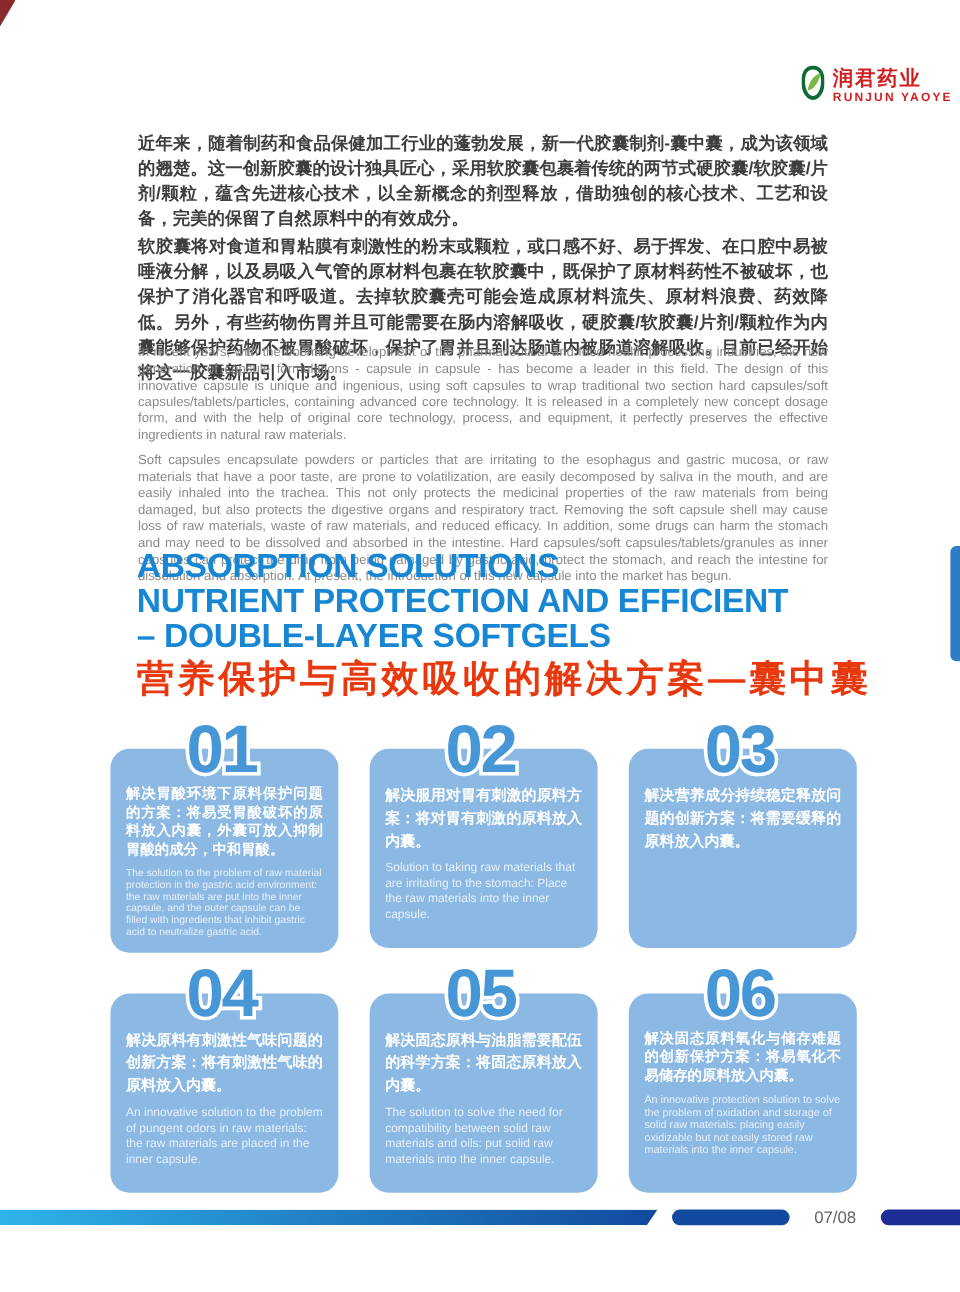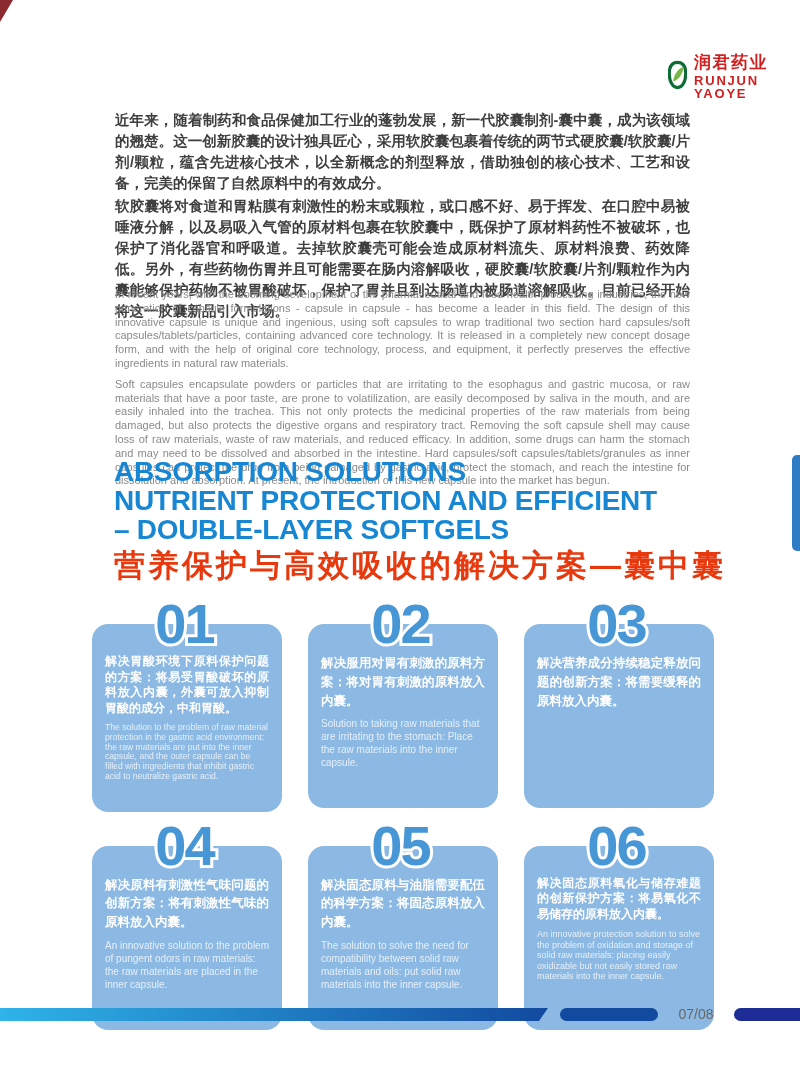--- a/index.html
+++ b/index.html
@@ -19,7 +19,7 @@
   .logo{position:absolute;left:668px;top:54px;display:flex;align-items:center;gap:7px;}
   .logo-text{display:flex;flex-direction:column;line-height:1;}
   .logo-cn{font-size:17px;font-weight:bold;color:var(--logo-red,#d01f1f);letter-spacing:1.5px;}
-  .logo-en{font-size:13px;font-weight:bold;color:var(--logo-red,#d01f1f);letter-spacing:1.8px;margin-top:3px;}
+  .logo-en{font-size:10px;font-weight:bold;color:var(--logo-red,#d01f1f);letter-spacing:1.8px;margin-top:3px;}
 
   
   .intro-cn{position:absolute;left:115px;top:110px;width:575px;

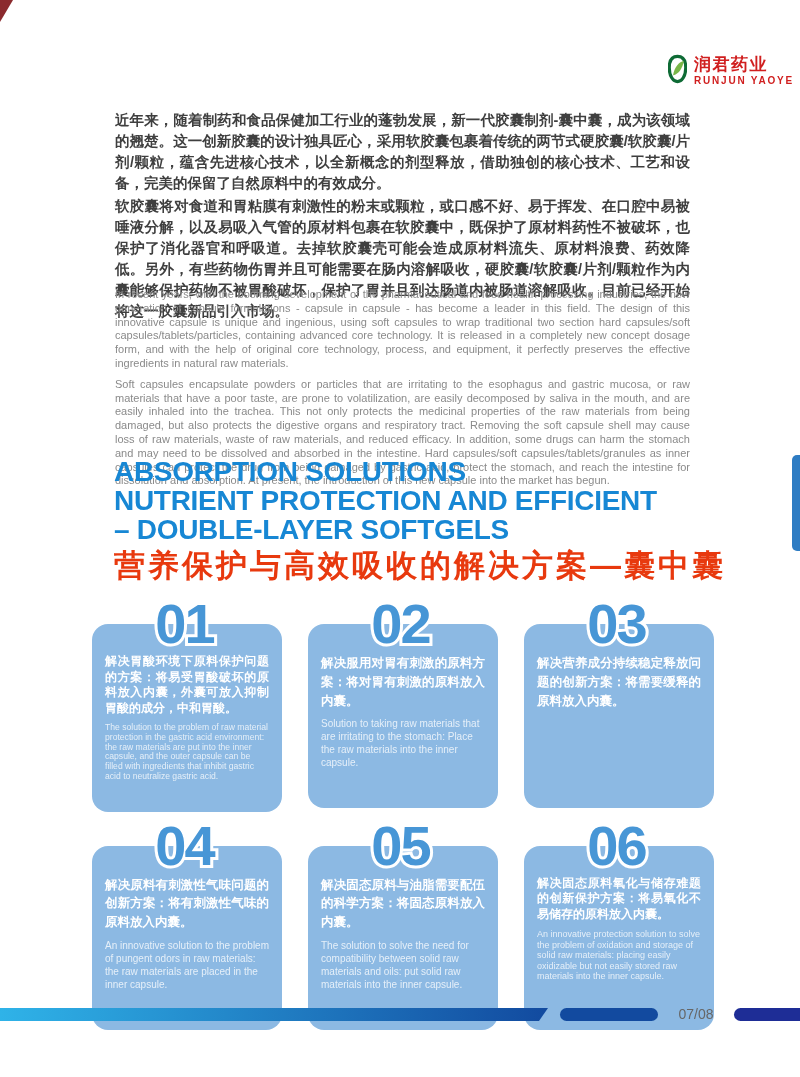--- a/index.html
+++ b/index.html
@@ -47,7 +47,7 @@
   .num .stroke{-webkit-text-stroke:6px #fff;color:#fff;}
   .num .fill{color:var(--card-number-blue,#4796d6);}
   .body{background:var(--card-bg,#8cb9e3);border-radius:16px;
-    padding:30px 13px 30px 13px;min-height:124px;color:#fff;}
+    padding:30px 13px 12px 13px;min-height:124px;color:#fff;}
   .body p{margin:0;}
   .body .cn{font-size:12.5px;line-height:1.5;font-weight:bold;text-align:justify;}
   .body .en{font-size:10px;line-height:1.3;margin-top:7px;color:rgba(255,255,255,0.78);}

